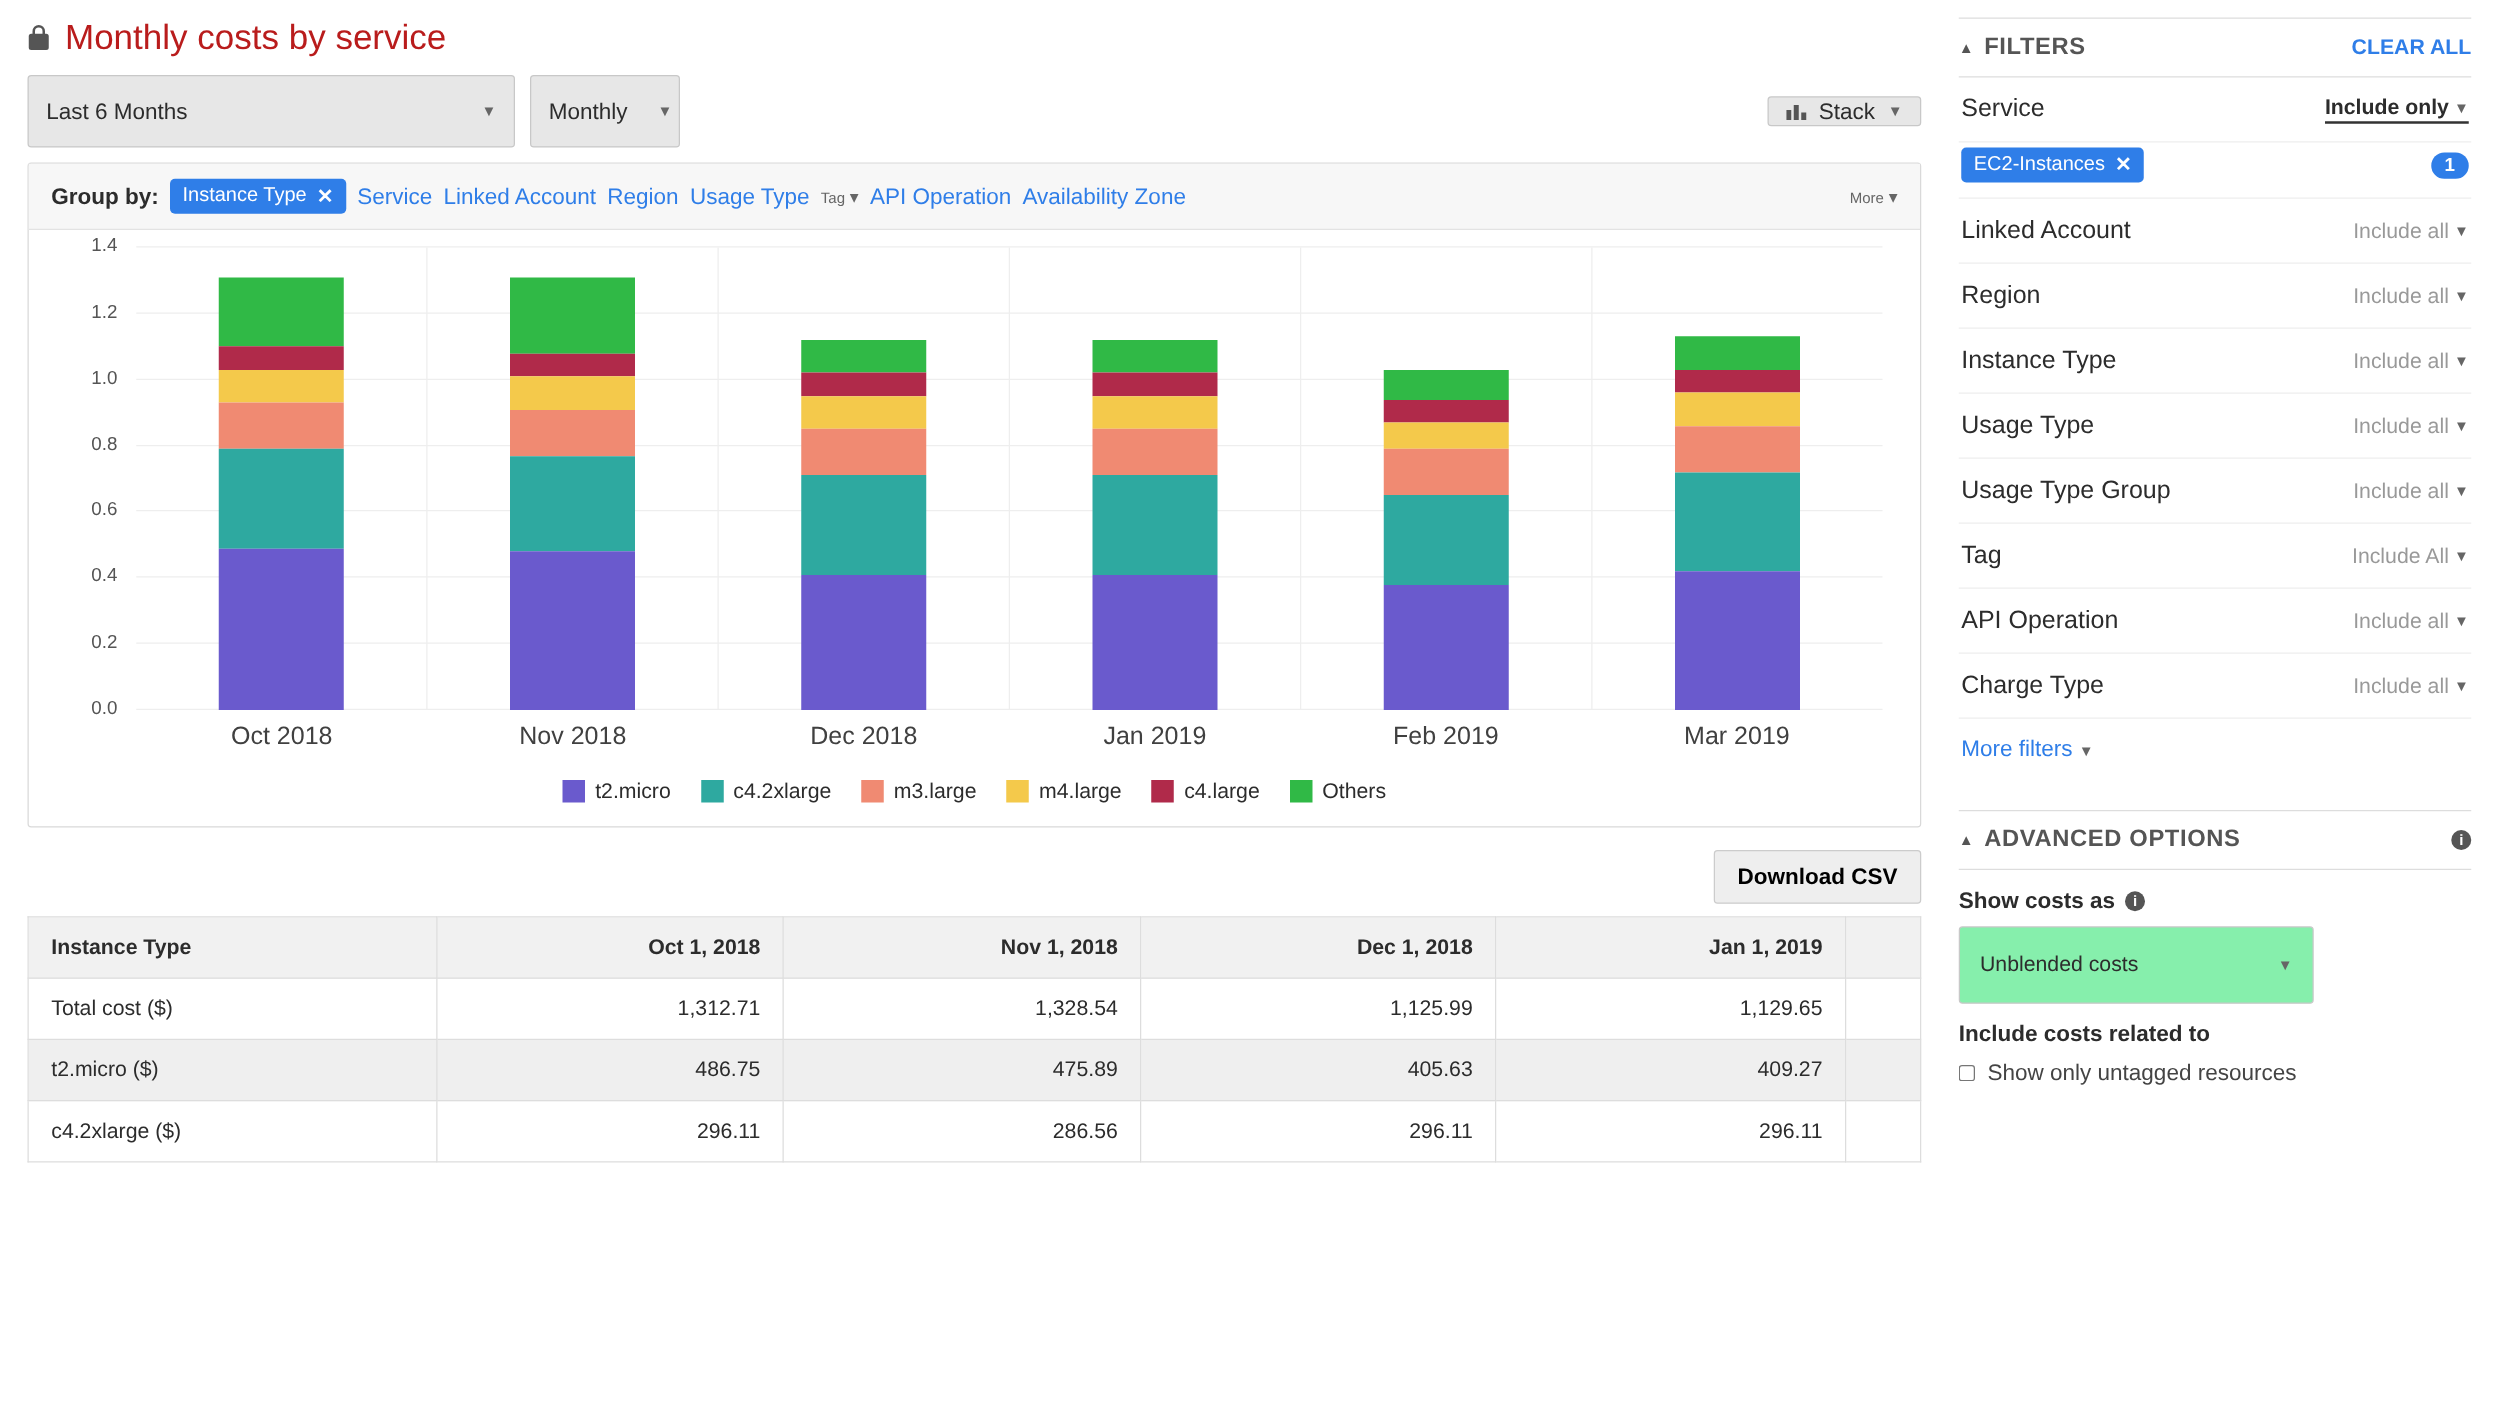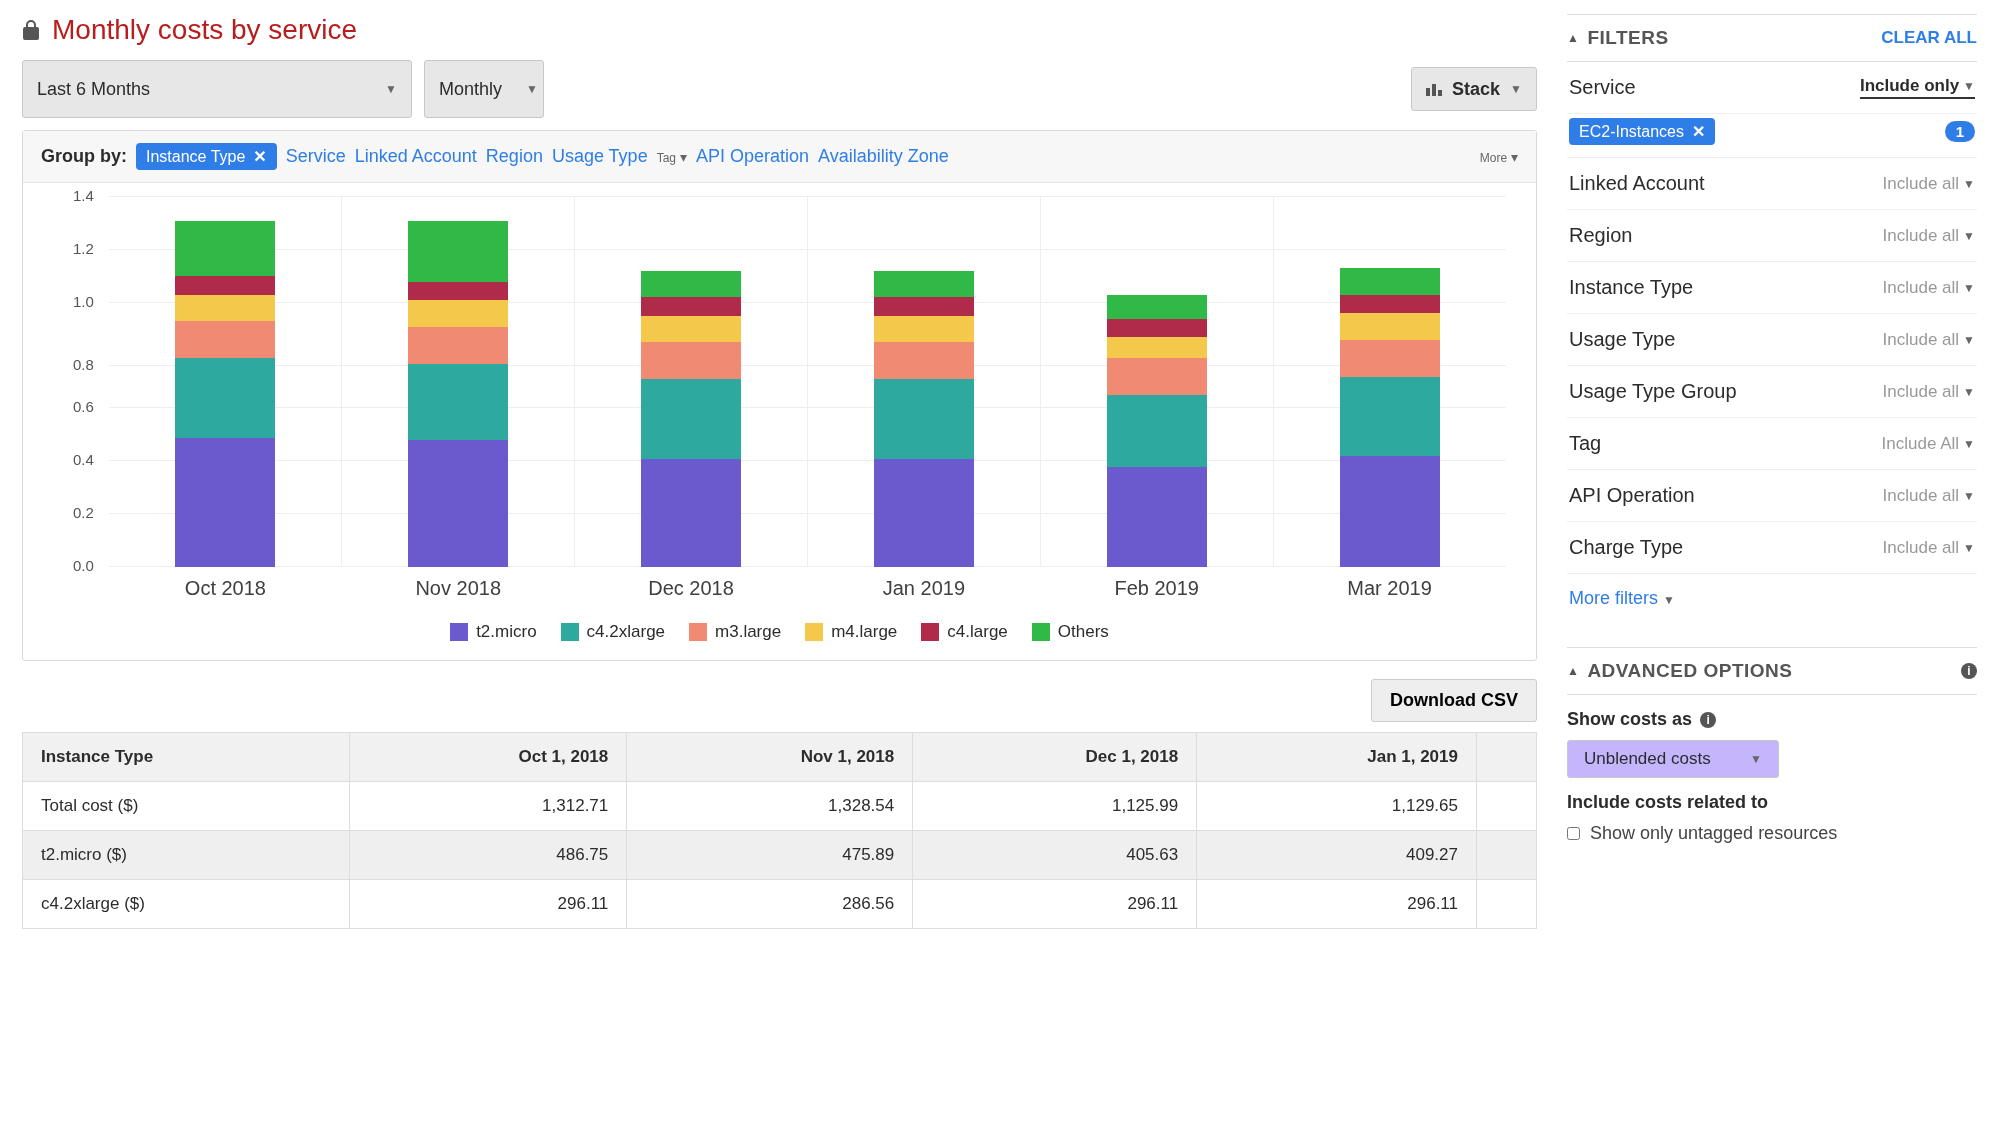--- a/index.html
+++ b/index.html
@@ -14,7 +14,7 @@
 .select-btn .caret { margin-left: 24px; }
 .select-btn.date { width: 390px; }
 .select-btn.gran { width: 120px; }
-.select-btn.stack { background: #e7e7e7; border: 1px solid #c8c8c8; padding: 8px 14px; height: 44px; font-weight: 700; }
+.select-btn.stack { background: #e7e7e7; border: 1px solid #c8c8c8; padding: 8px 14px; height: 24px; font-weight: 400; }
 .spacer { flex: 1; }
 .panel { border: 1px solid #d9d9d9; border-radius: 3px; }
 .panel-hdr { background: #f7f7f7; border-bottom: 1px solid #e3e3e3; padding: 12px 18px; display: flex; align-items: center; gap: 9px; }

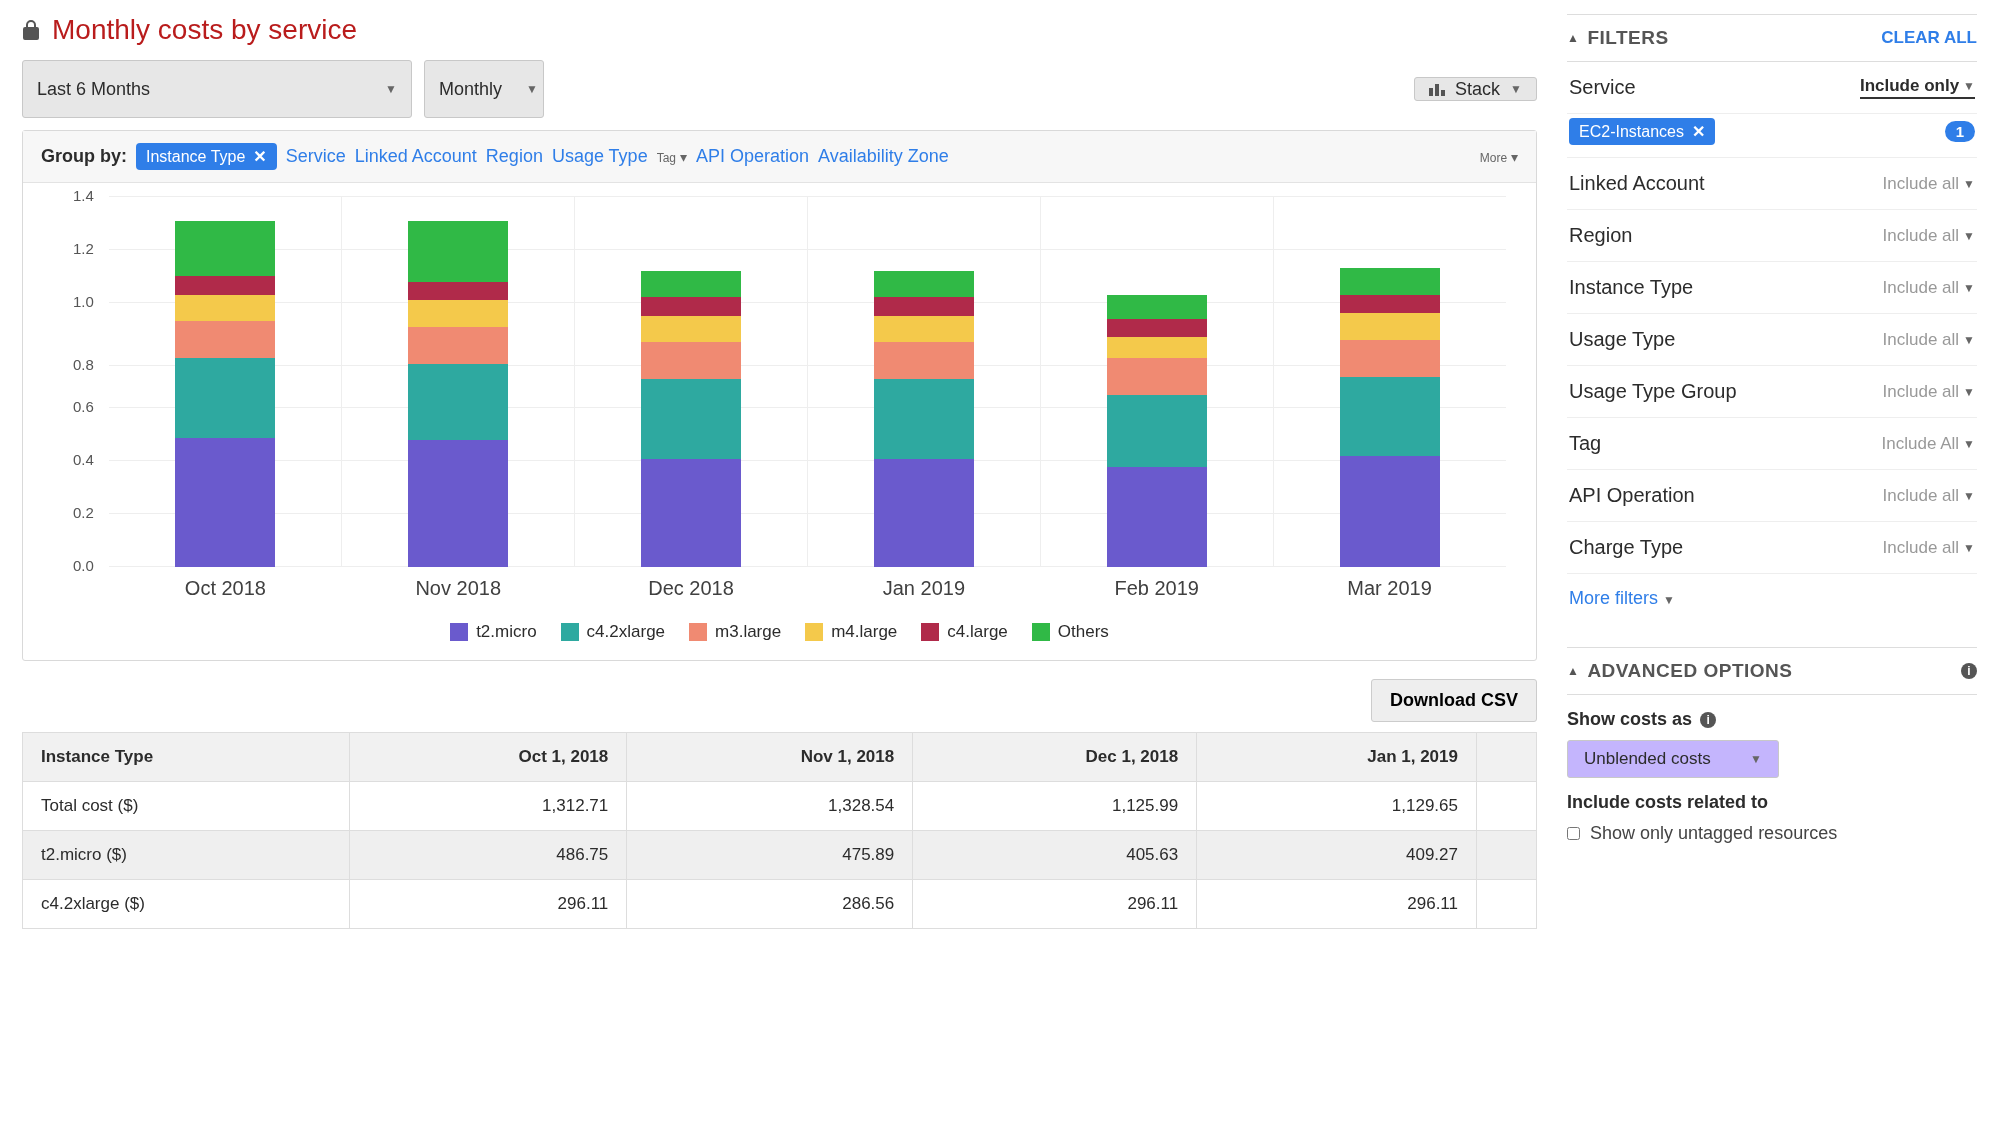--- a/index.html
+++ b/index.html
@@ -132,7 +132,7 @@
             <div class="gl" style="bottom: 158.571px;">
               <span>0.6</span>
             </div>
-            <div class="gl" style="bottom: 201px;">
+            <div class="gl" style="bottom: 211px;">
               <span>0.8</span>
             </div>
             <div class="gl" style="bottom: 264.286px;">

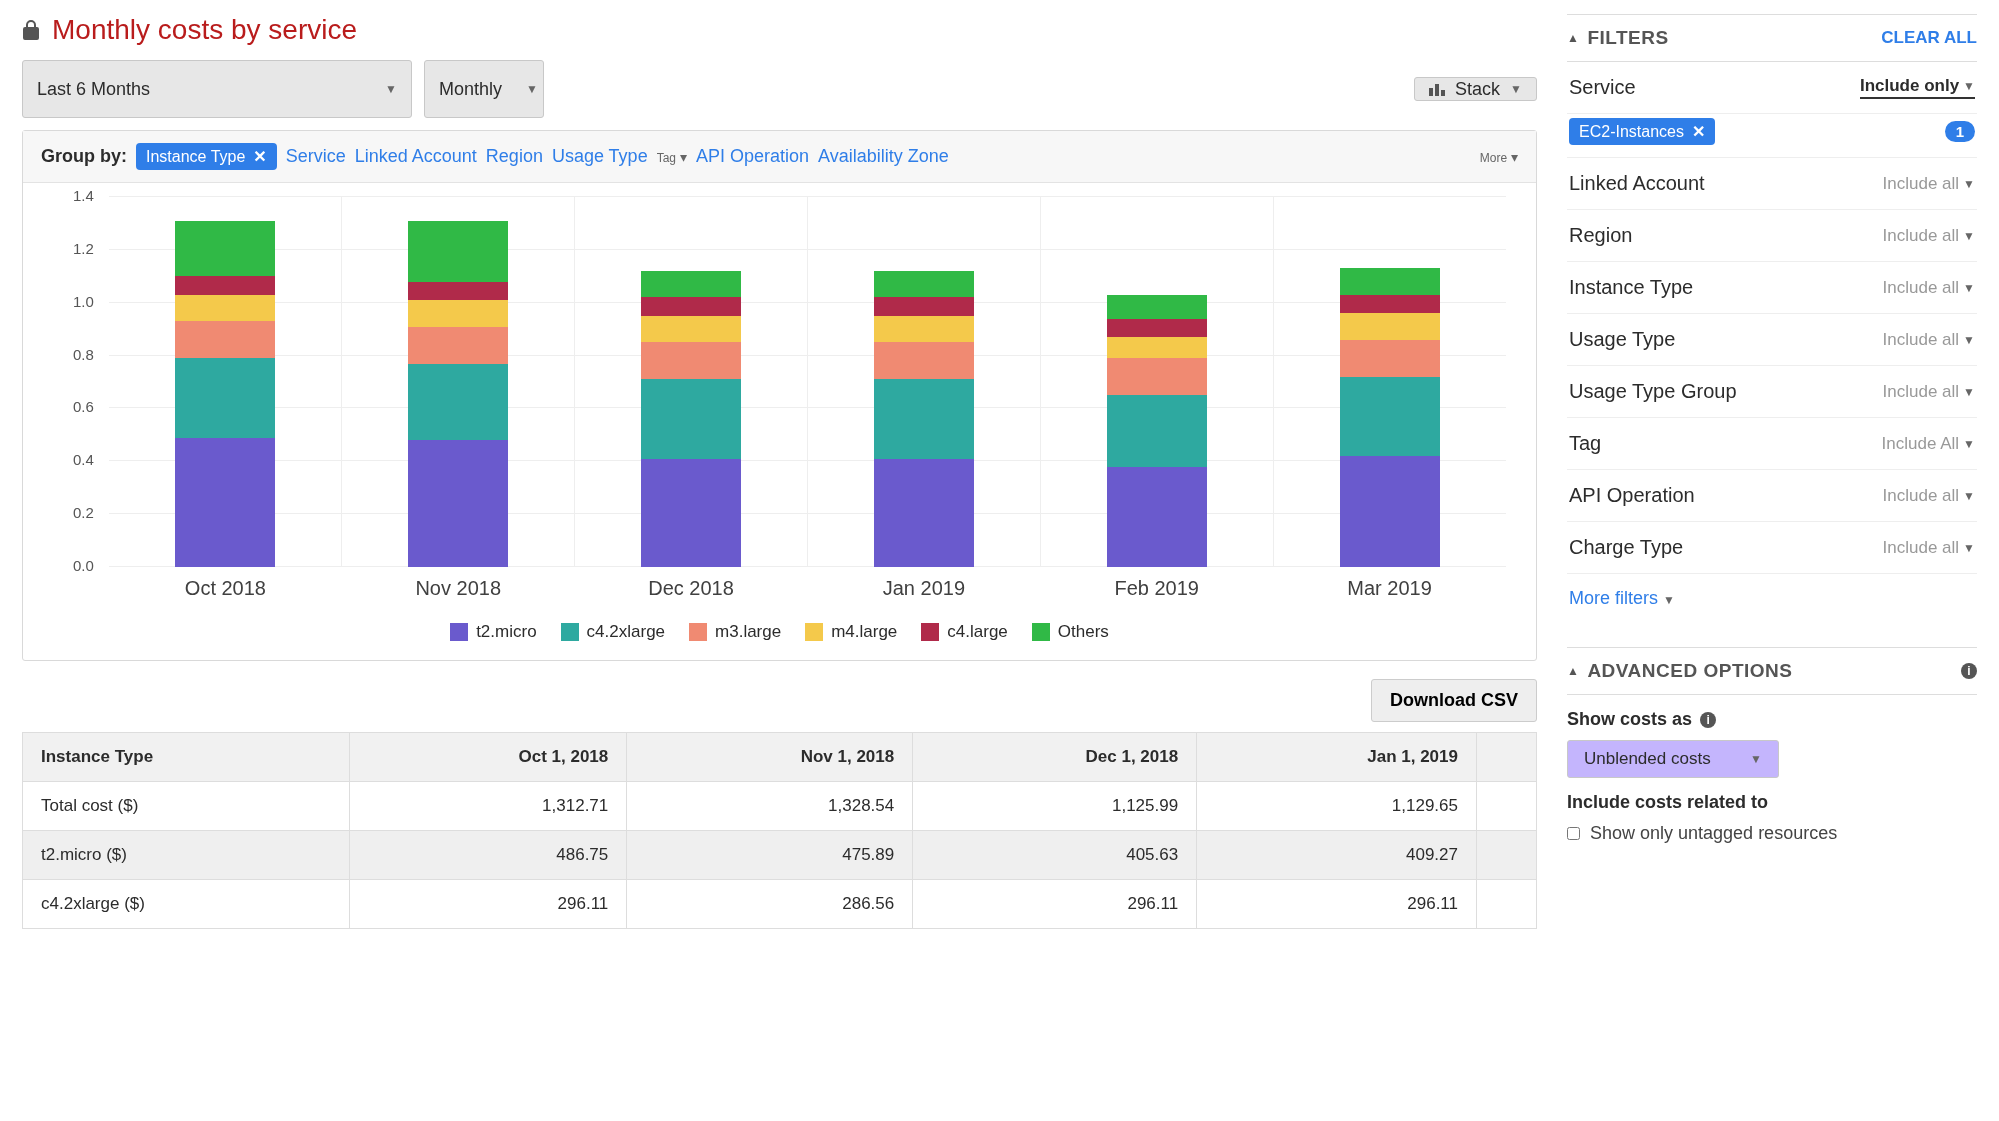--- a/index.html
+++ b/index.html
@@ -61,7 +61,7 @@
 .adv { margin-top: 24px; }
 .adv-row { margin-top: 14px; }
 .adv-label { font-weight: 700; font-size: 18px; margin-bottom: 10px; display: flex; align-items: center; gap: 8px; }
-.adv-select { background: #c4b5fd; border: 1px solid #c8c8c8; border-radius: 3px; padding: 8px 16px; font-size: 17px; width: 212px; display: flex; justify-content: space-between; align-items: center; cursor: pointer; }
+.adv-select { background: #86efac; border: 1px solid #c8c8c8; border-radius: 3px; padding: 20px 16px; font-size: 17px; width: 284px; display: flex; justify-content: space-between; align-items: center; cursor: pointer; }
 .cb-row { display: flex; align-items: center; gap: 10px; margin-top: 8px; font-size: 18px; color: #444; }
 .info-ic { width: 16px; height: 16px; border-radius: 50%; background: #555; color: #fff; display: inline-flex; align-items: center; justify-content: center; font-size: 12px; font-weight: 700; }
 .caret { font-size: 12px; color: #666; }

